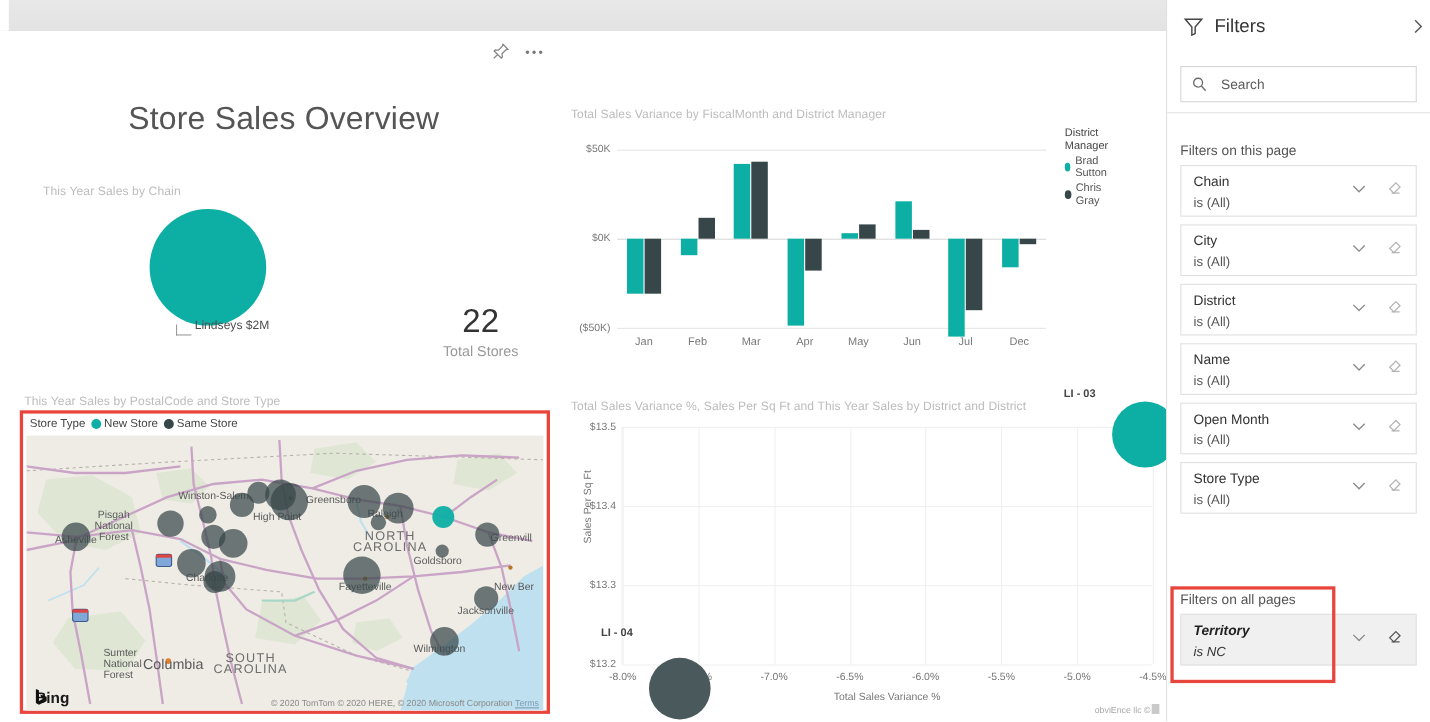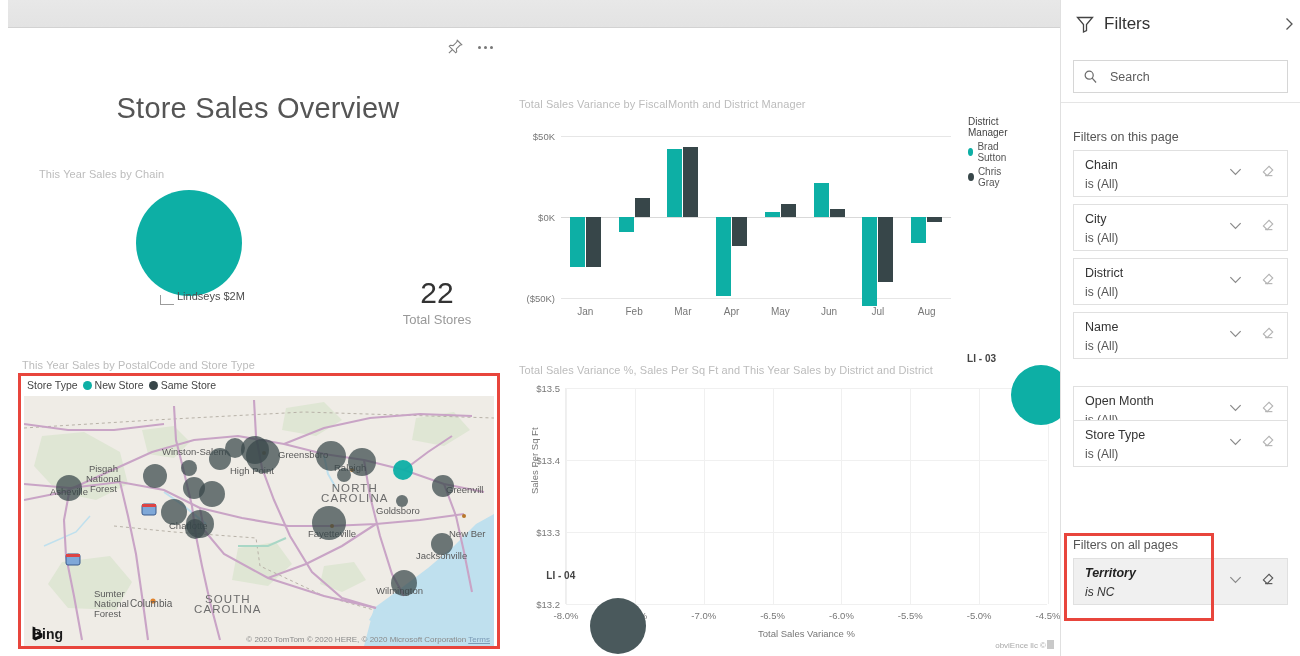--- a/index.html
+++ b/index.html
@@ -363,7 +363,7 @@
           <div class="xtick" style="left: 316.875px;">Jul</div>
           <div class="bar teal" style="left: 350.125px; top: 81px; width: 15px; height: 25.92px;"></div>
           <div class="bar dark" style="left: 366.125px; top: 81px; width: 15px; height: 4.86px;"></div>
-          <div class="xtick" style="left: 365.625px;">Aug</div>
+          <div class="xtick" style="left: 365.625px;">Dec</div>
         </div>
       <div class="bar-legend">
         <div class="ttl">District Manager</div>

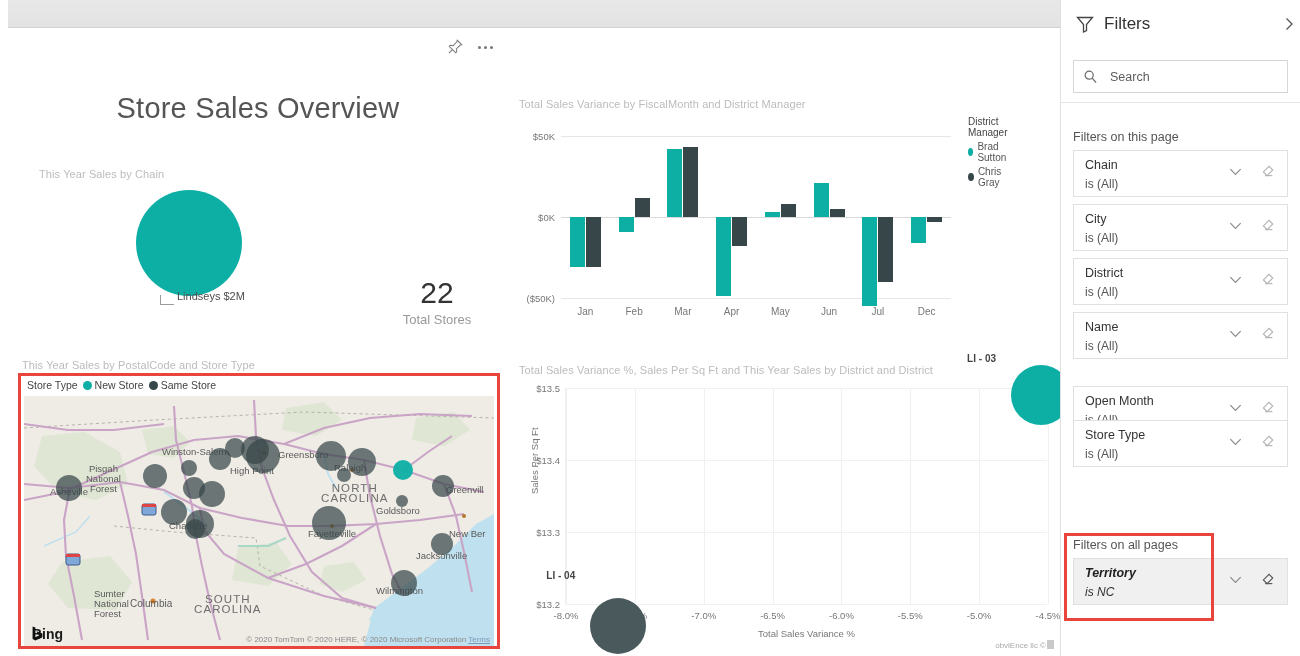--- a/index.html
+++ b/index.html
@@ -492,7 +492,7 @@
               <path d="M5.4 12.4h7.8"></path>
             </svg></span>
         </div>
-        <div class="fcard" style="top: 366px; margin-top: 20px;">
+        <div class="fcard" style="top: 366px;">
           <span class="fname">Open Month</span>
           <span class="fval">is (All)</span>
           <span class="chev"><svg viewBox="0 0 16 16" width="15" height="15" fill="none" stroke="currentColor" stroke-width="1.3">

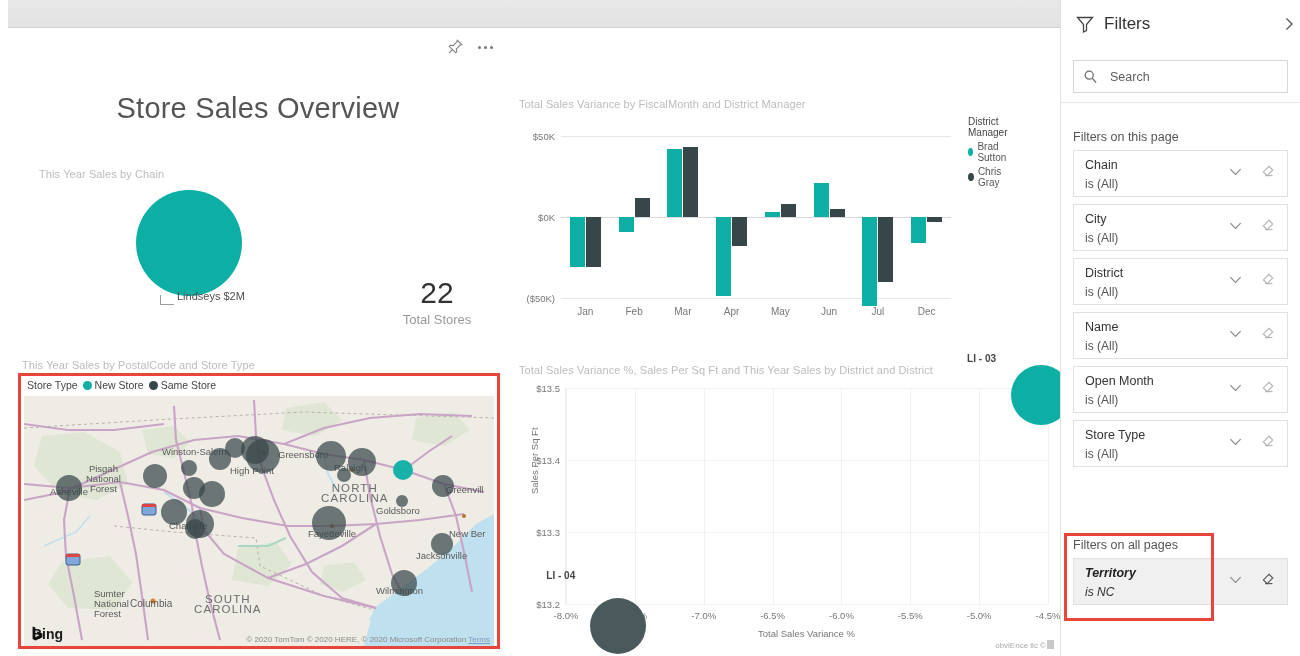--- a/index.html
+++ b/index.html
@@ -288,7 +288,7 @@
               <div style="position: absolute; left: 70px; top: 193px; white-space: pre-line; color: rgb(90, 90, 90); font-size: 9.5px; letter-spacing: 0px; text-align: left; line-height: 10px;">Sumter
 National
 Forest</div>
-              <div style="position: absolute; left: 106px; top: 203px; white-space: pre-line; color: rgb(90, 90, 90); font-size: 10px; letter-spacing: 0px; text-align: center; line-height: 10px;">Columbia</div>
+              <div style="position: absolute; left: 106px; top: 203px; white-space: pre-line; color: rgb(90, 90, 90); font-size: 13px; letter-spacing: 0px; text-align: center; line-height: 10px;">Columbia</div>
               <div style="position: absolute; left: 170px; top: 198px; white-space: pre-line; color: rgb(109, 109, 109); font-size: 11.5px; letter-spacing: 1.1px; text-align: center; line-height: 10px;">SOUTH
 CAROLINA</div>
             </div>

